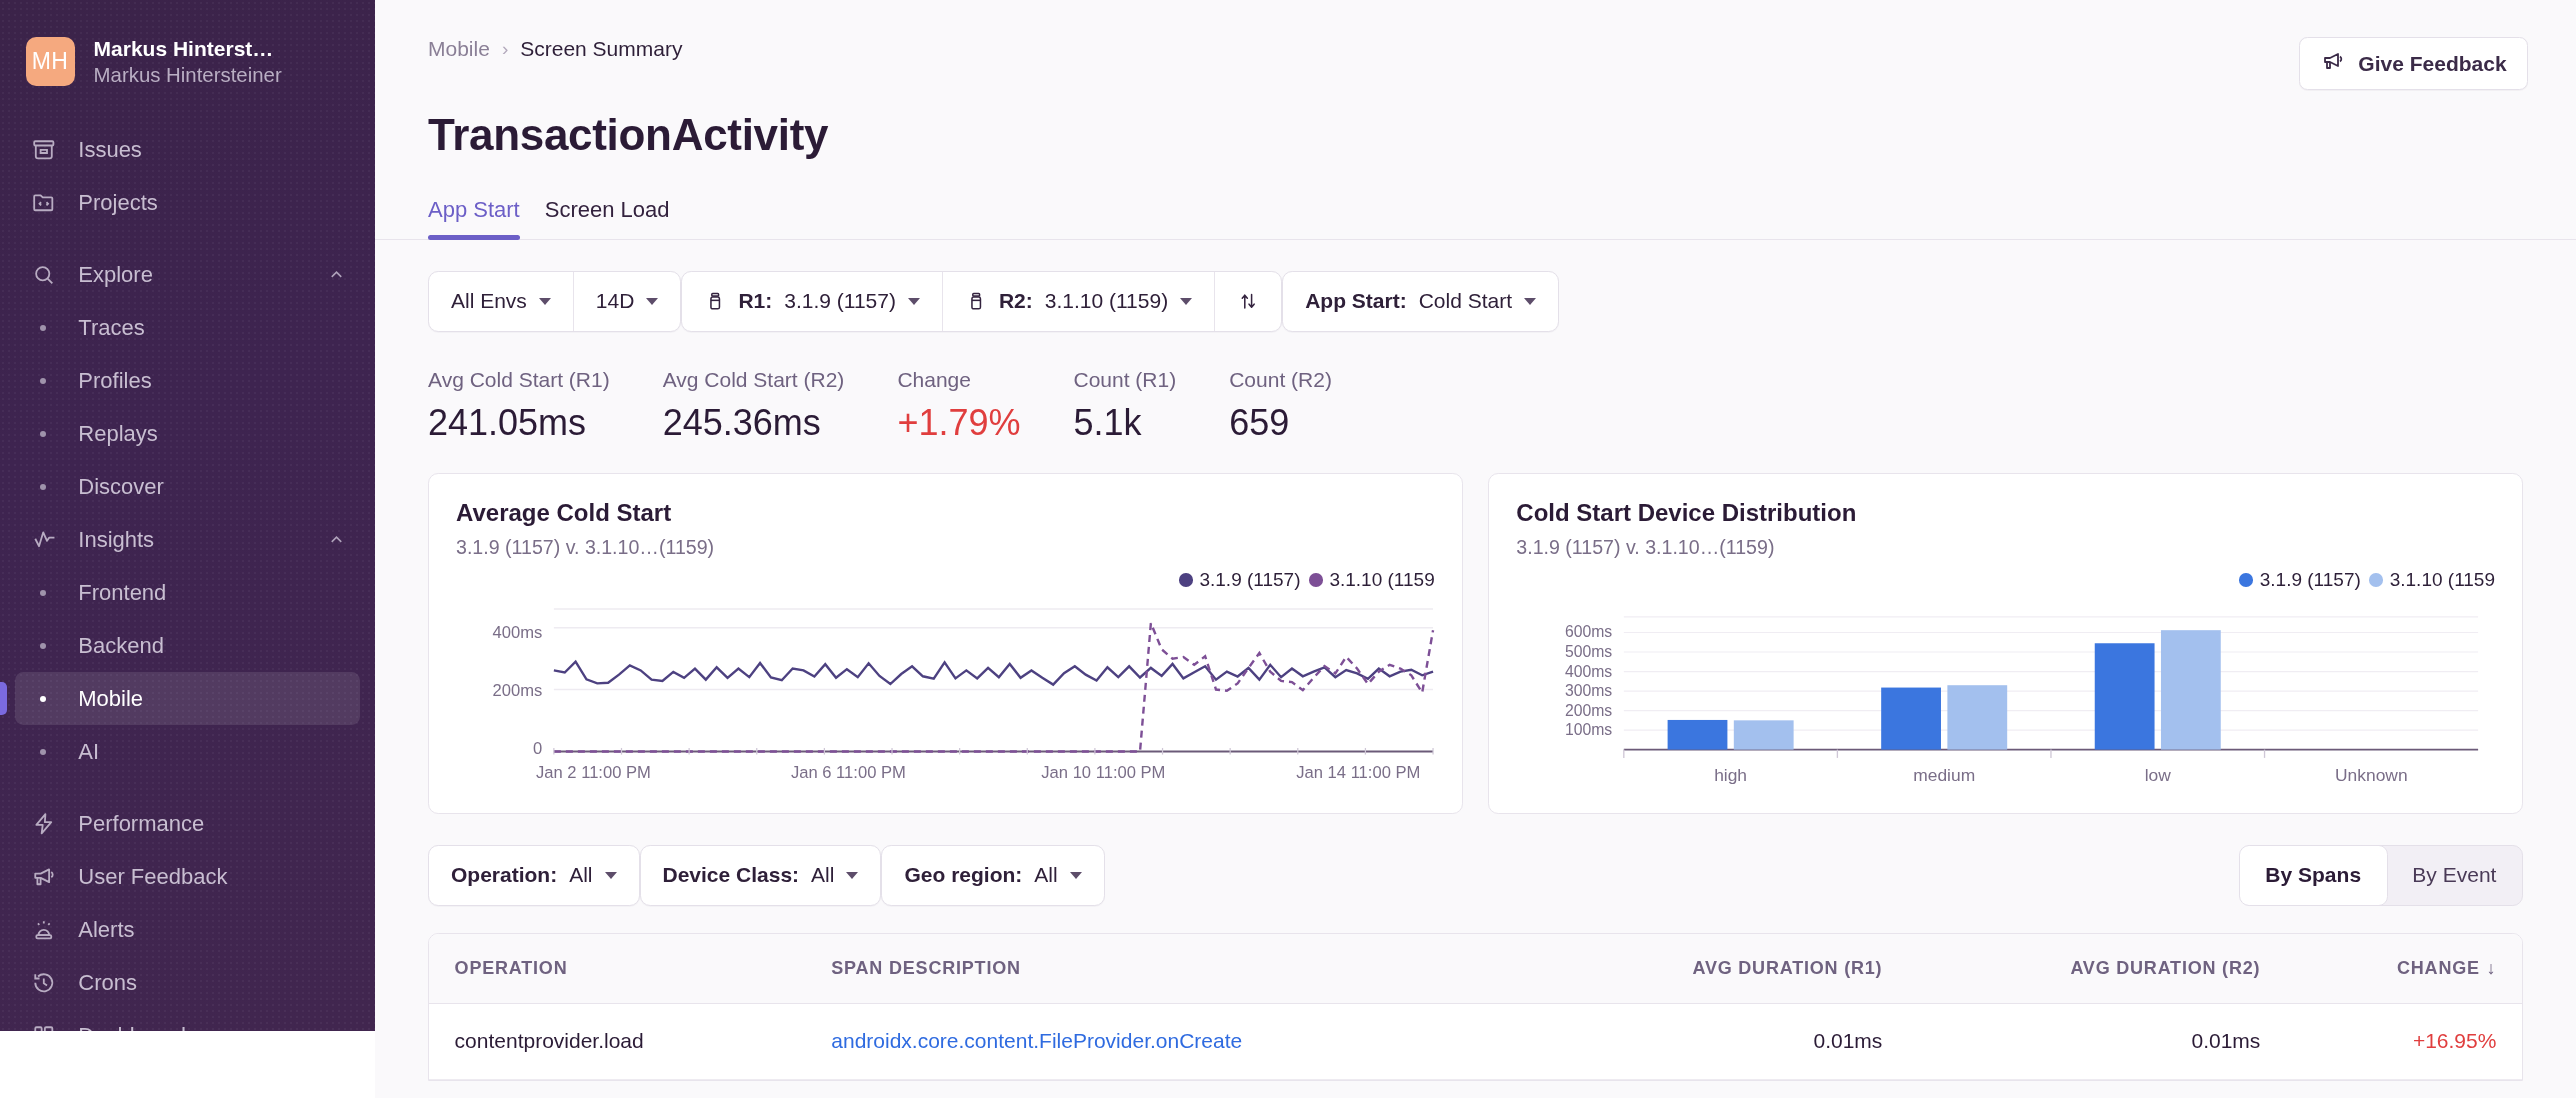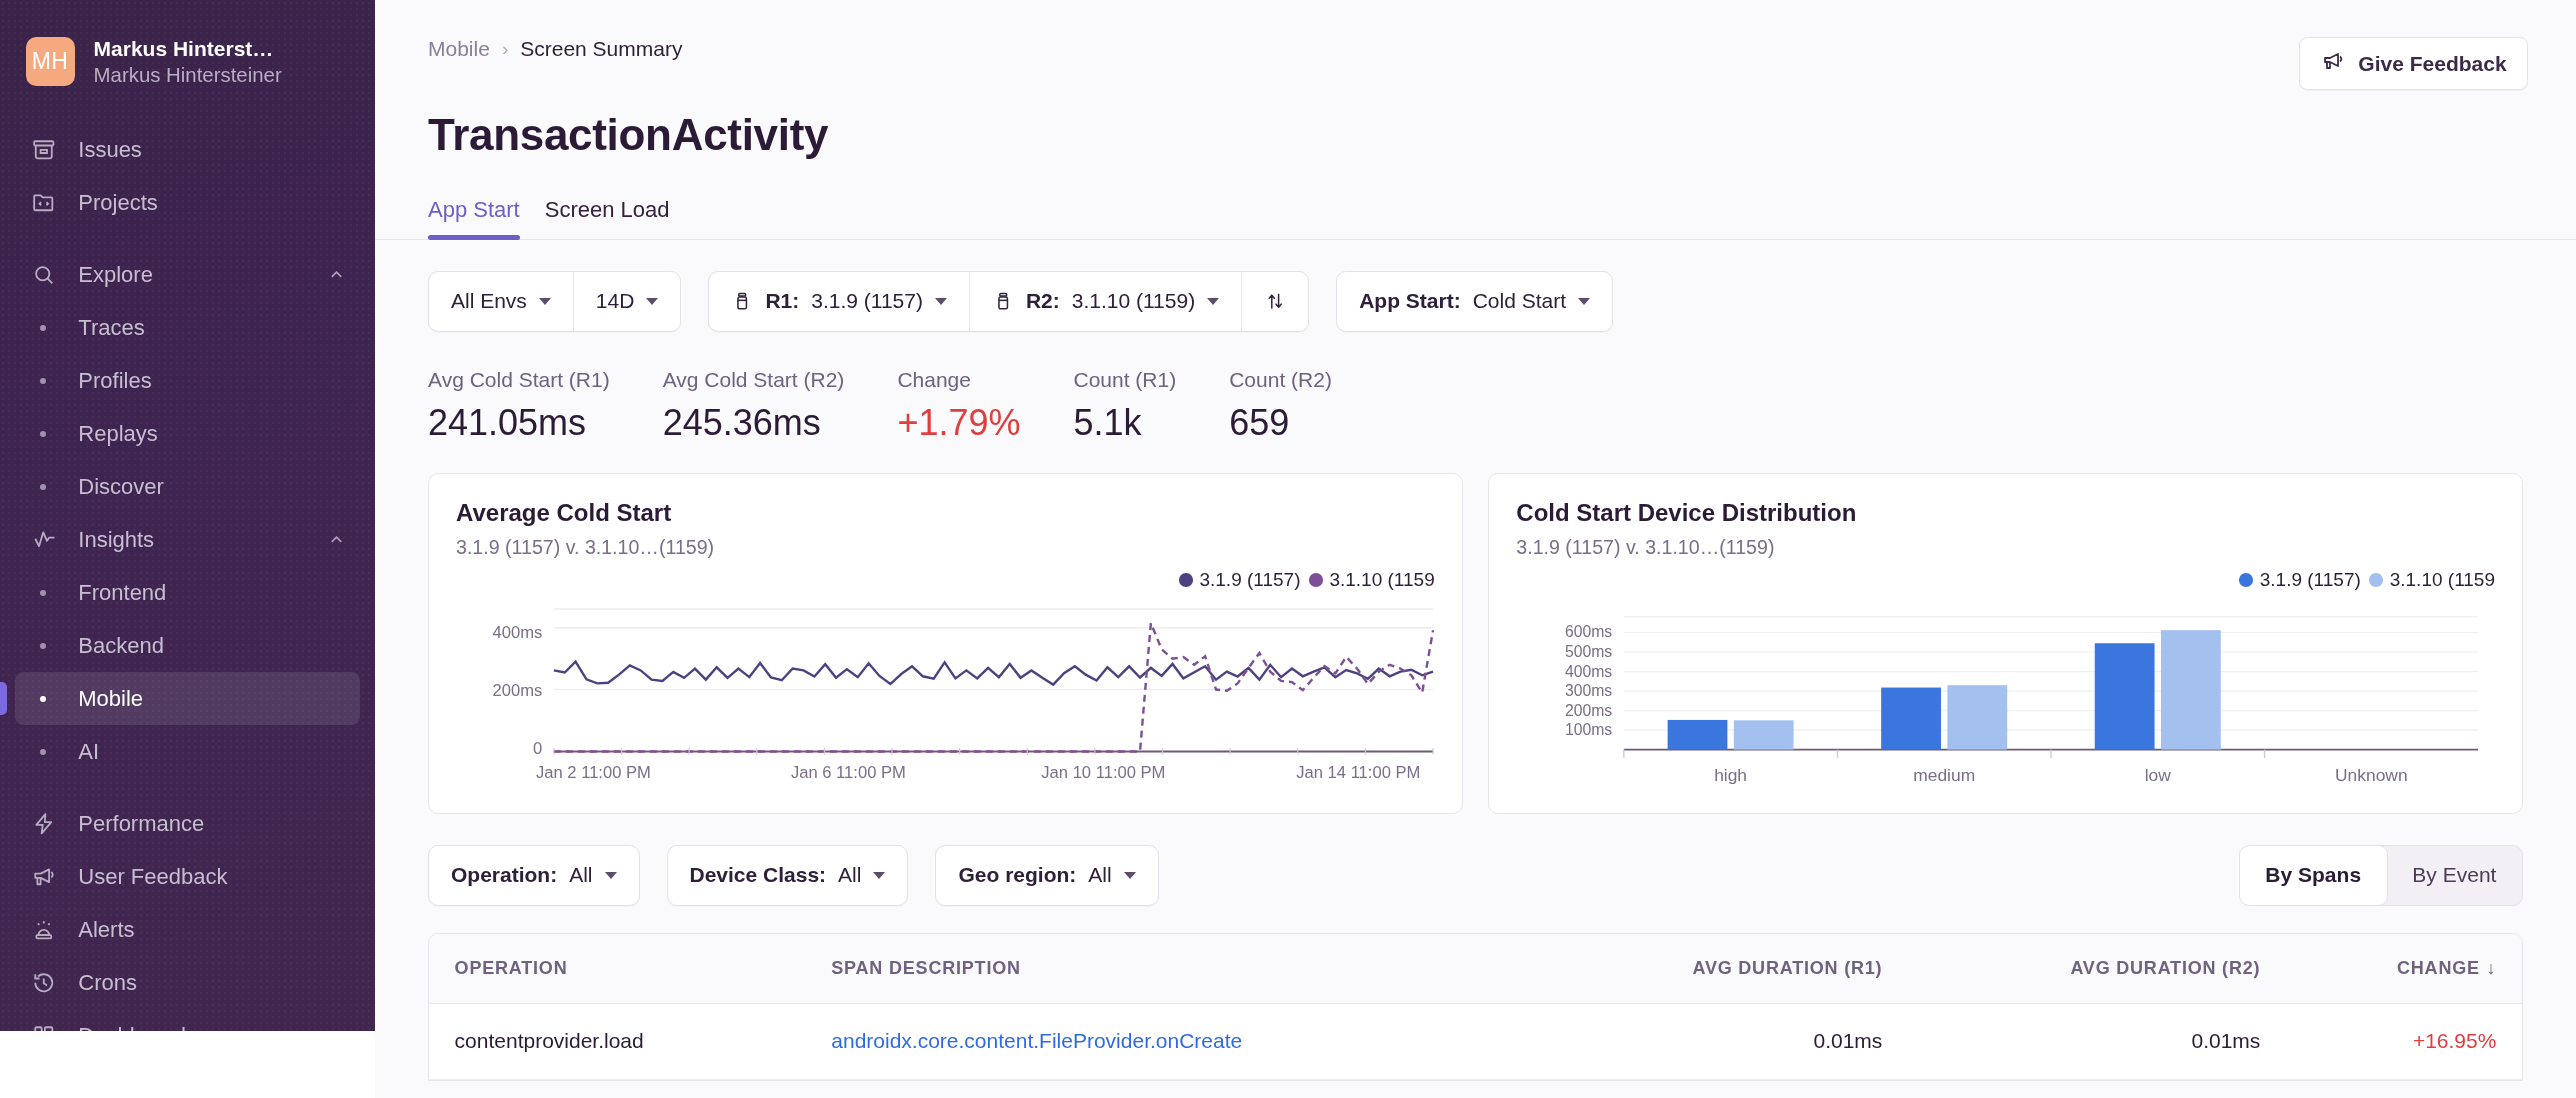--- a/index.html
+++ b/index.html
@@ -105,7 +105,7 @@
   .content{ padding: 0 53px; flex:1 1 auto; overflow:hidden; }
 
   
-  .filterbar{ display:flex; align-items:center; gap:27px; padding-top:31px; }
+  .filterbar{ display:flex; align-items:center; padding-top:31px; }
   .ctl{
     display:flex;align-items:center;background:#fff;border:0.9px solid #e4e0e9;border-radius:10.2px;
     height:61px; box-shadow:0 0.9px 0.9px rgba(43,34,51,.03);

